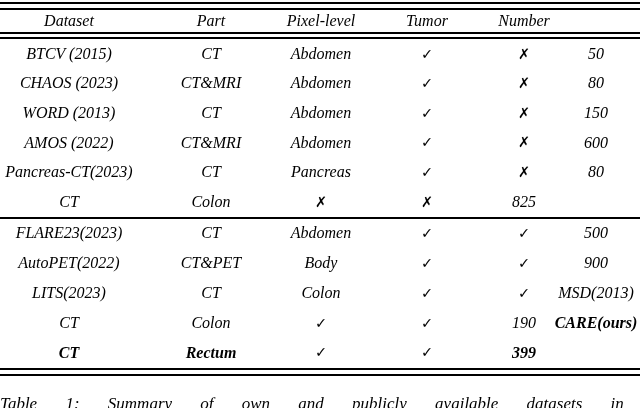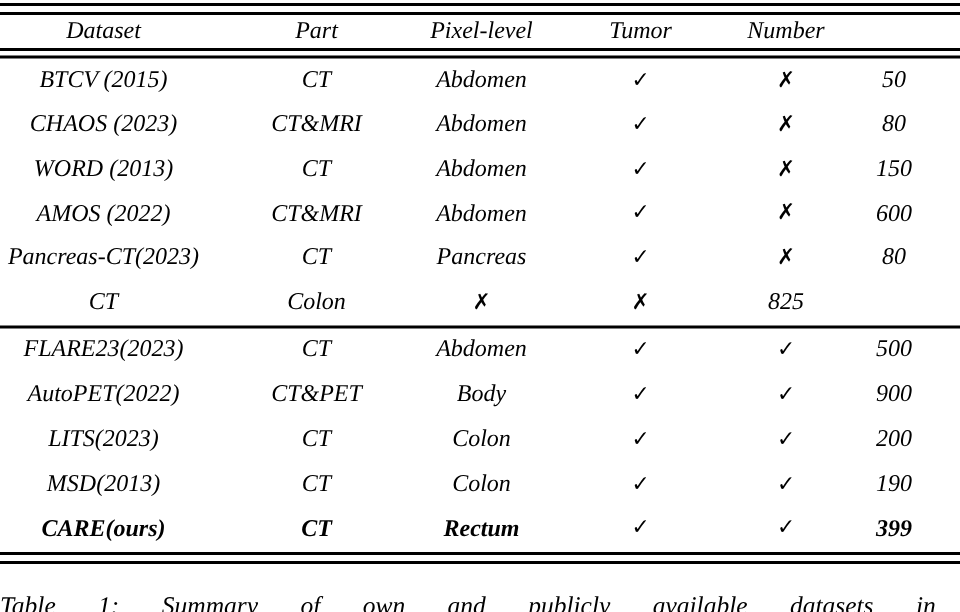--- a/index.html
+++ b/index.html
@@ -145,7 +145,6 @@
     <div class="c">Colon</div>
     <div class="c mark">✓</div>
     <div class="c mark">✓</div>
-    <div class="c">200</div>
 
     <div class="c">MSD(2013)</div>
     <div class="c">CT</div>

